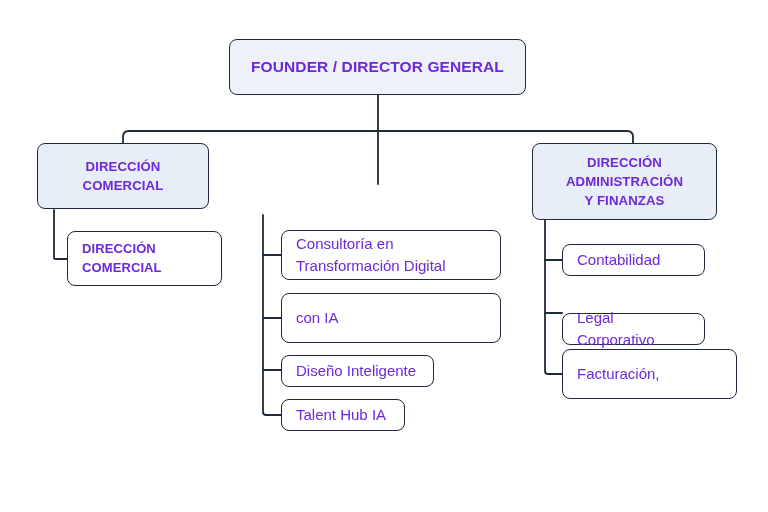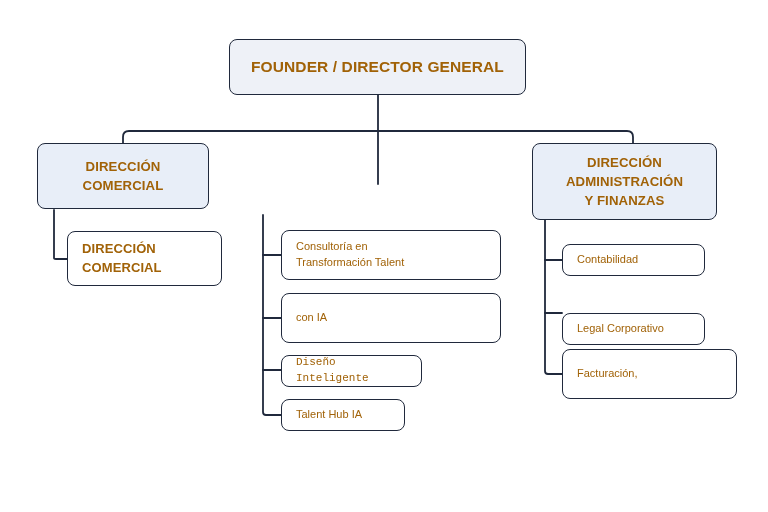--- a/index.html
+++ b/index.html
@@ -33,7 +33,7 @@
     display: flex;
     flex-direction: column;
     justify-content: center;
-    color: #a16207;
+    color: #6d28d9;
     z-index: 2;
   }
   

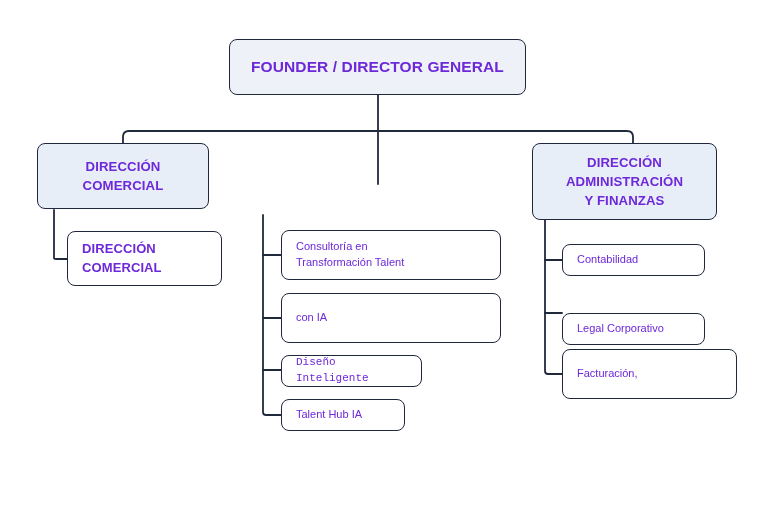--- a/index.html
+++ b/index.html
@@ -61,7 +61,7 @@
     align-items: flex-start;
     text-align: left;
     font-weight: normal;
-    font-size: 11px;
+    font-size: 15px;
     line-height: 1.45;
     padding-left: 14px;
     padding-right: 12px;

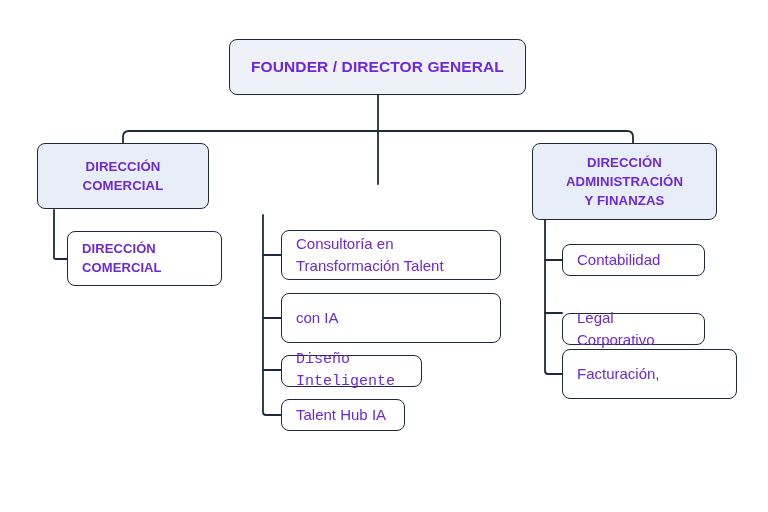--- a/index.html
+++ b/index.html
@@ -124,7 +124,7 @@
 
   <div class="node leaf" style="left:281px; top:230px; width:220px; height:50px;">
     <span class="line">Consultoría en</span>
-    <span class="line">Transformación Talent</span>
+    <span class="line">Transformación Digital</span>
   </div>
 
   <div class="node leaf" style="left:281px; top:293px; width:220px; height:50px;">

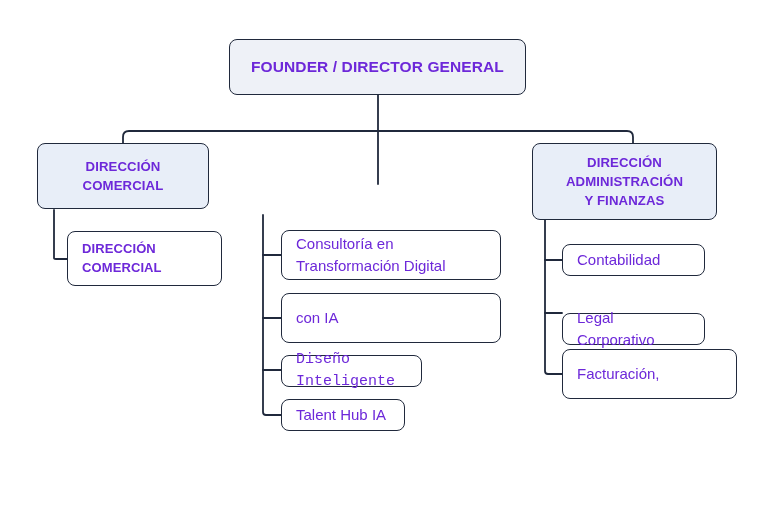--- a/index.html
+++ b/index.html
@@ -131,7 +131,7 @@
     <span class="line">con IA</span>
   </div>
 
-  <div class="node leaf" style="left:281px; top:355px; width:141px; height:32px;font-family:Liberation Mono, monospace;">
+  <div class="node leaf" style="left:281px; top:355px; width:153px; height:32px;">
     <span class="line">Diseño Inteligente</span>
   </div>
 

